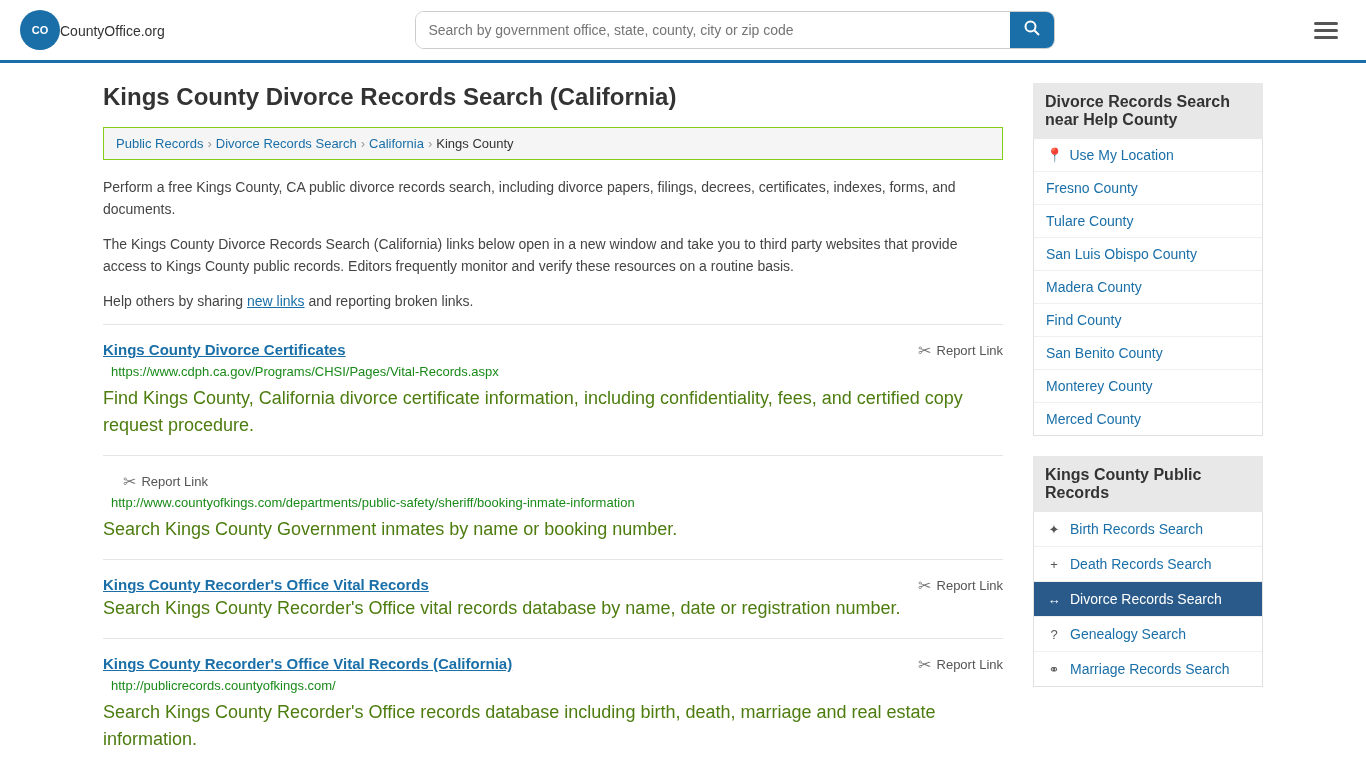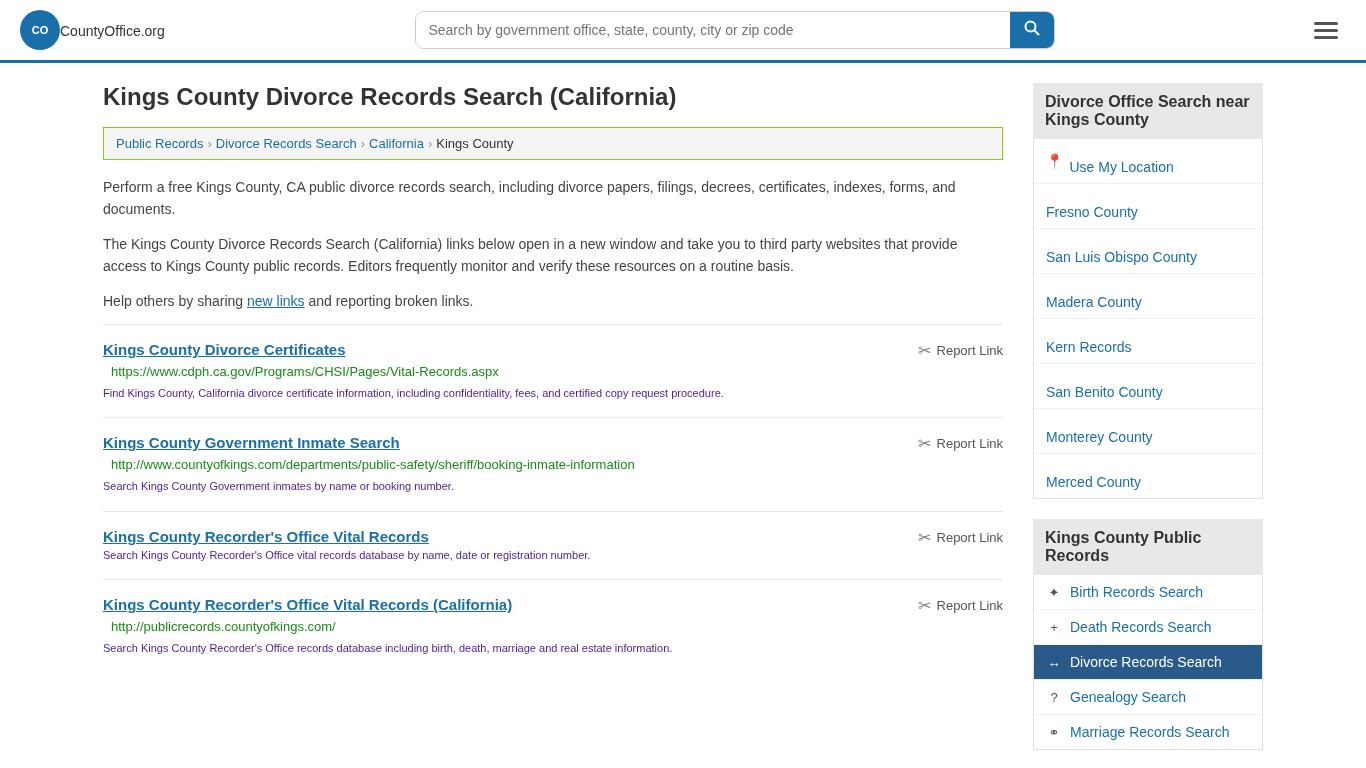--- a/index.html
+++ b/index.html
@@ -369,7 +369,7 @@
 
   <div id="sidebar">
 
-    <div class="sidebar-section-title">Divorce Office Search near Kings County</div>
+    <div class="sidebar-section-title">Divorce Records Search near Help County</div>
     <ul class="sidebar-list">
       <li>
         <span class="loc-icon">📍</span>

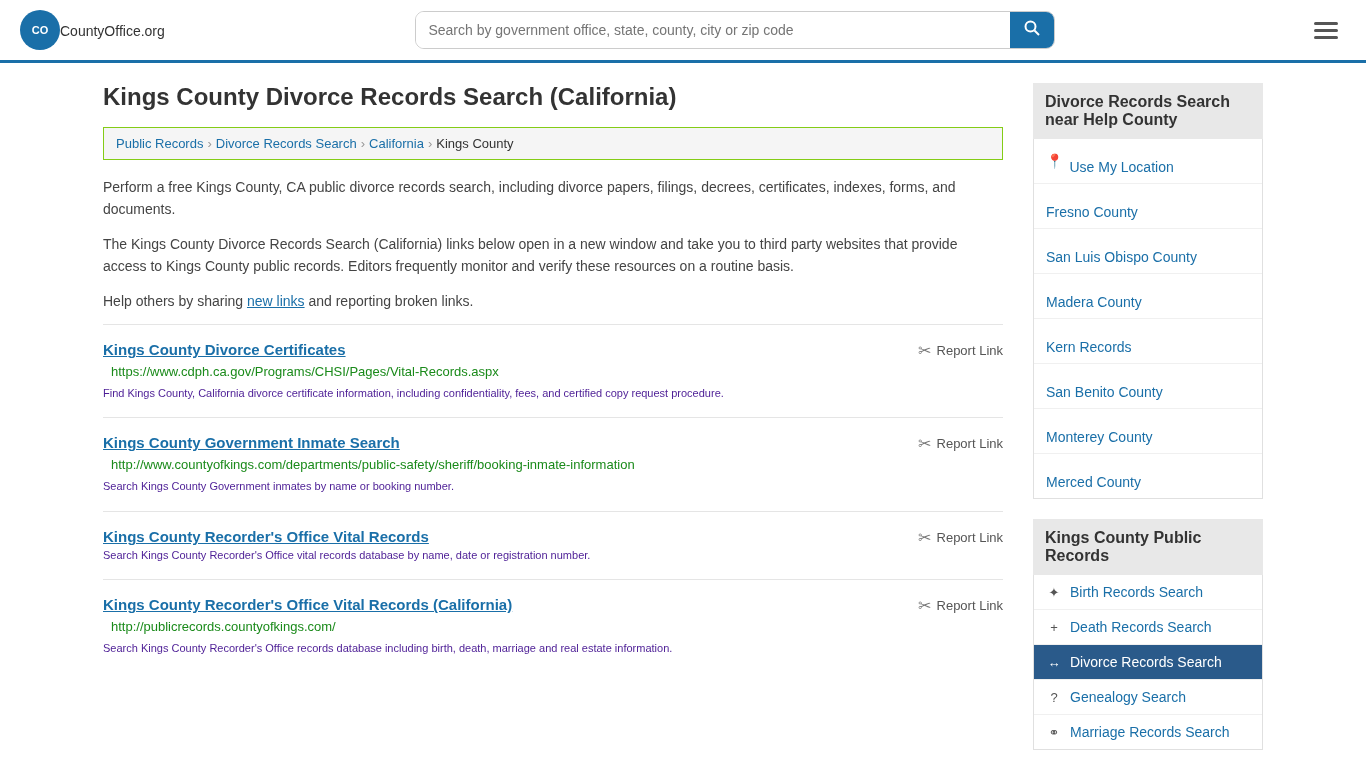--- a/index.html
+++ b/index.html
@@ -222,7 +222,6 @@
       text-decoration: none;
       cursor: pointer;
       font-size: 14px;
-      margin-top: 12px;
     }
     .loc-icon {
       color: #555;

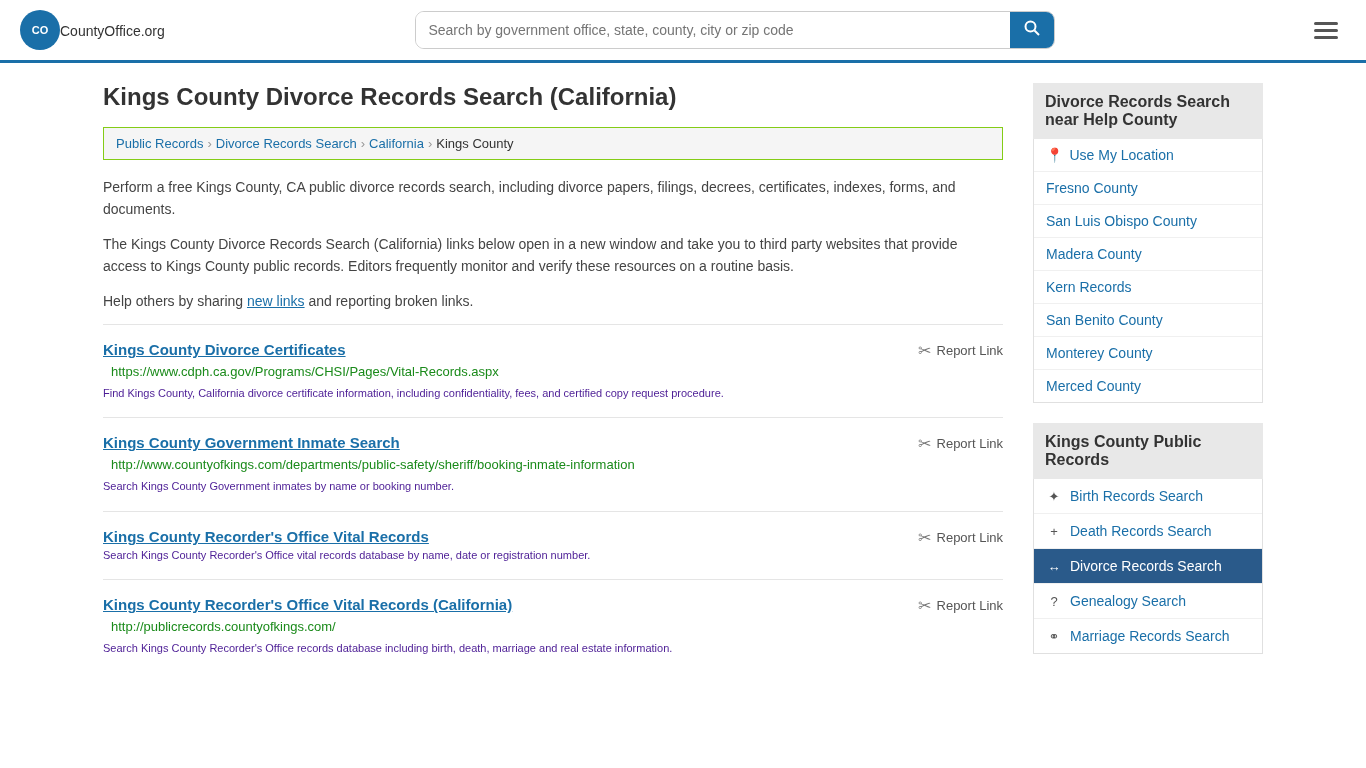--- a/index.html
+++ b/index.html
@@ -378,6 +378,9 @@
           <a>Fresno County</a>
         </li>
         <li>
+          <a>Tulare County</a>
+        </li>
+        <li>
           <a>San Luis Obispo County</a>
         </li>
         <li>

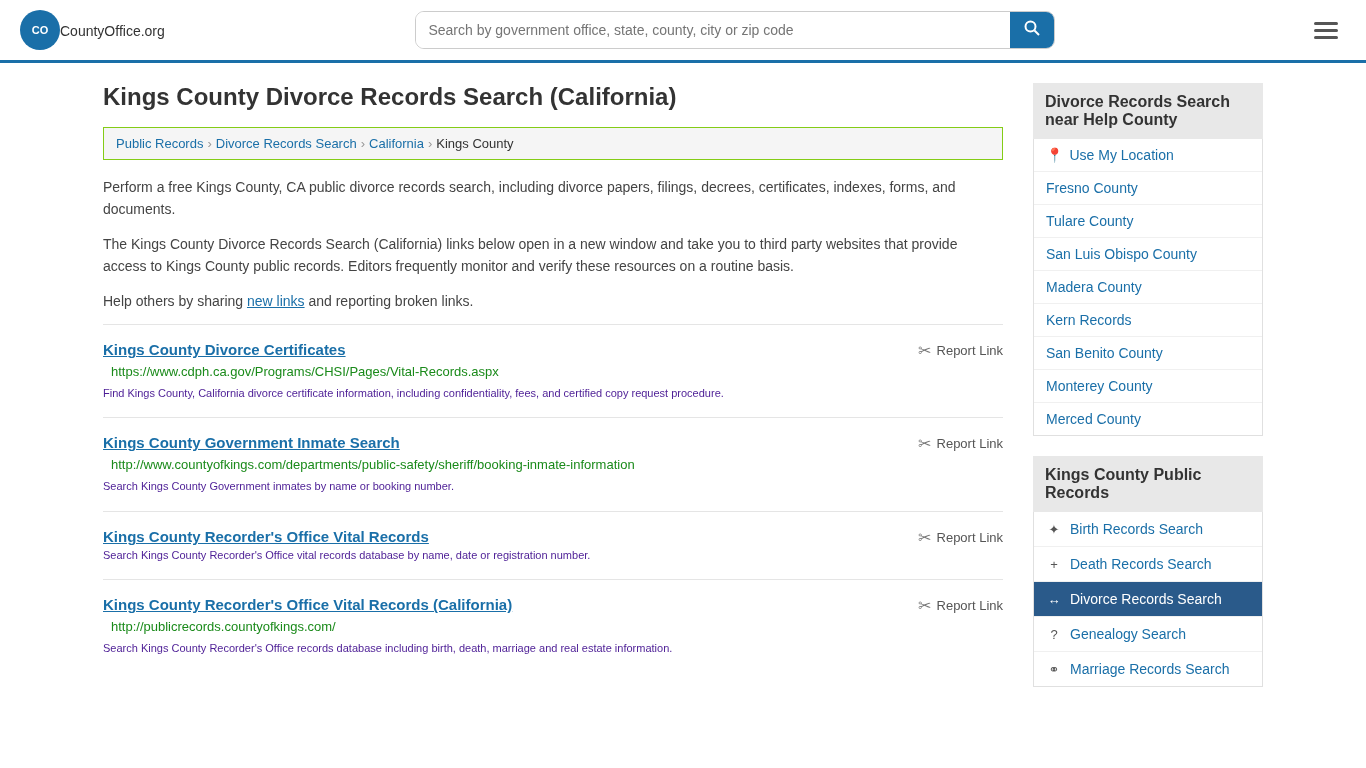--- a/index.html
+++ b/index.html
@@ -387,7 +387,7 @@
           <a>Madera County</a>
         </li>
         <li>
-          <a>Kern Records</a>
+          <a>Find County</a>
         </li>
         <li>
           <a>San Benito County</a>

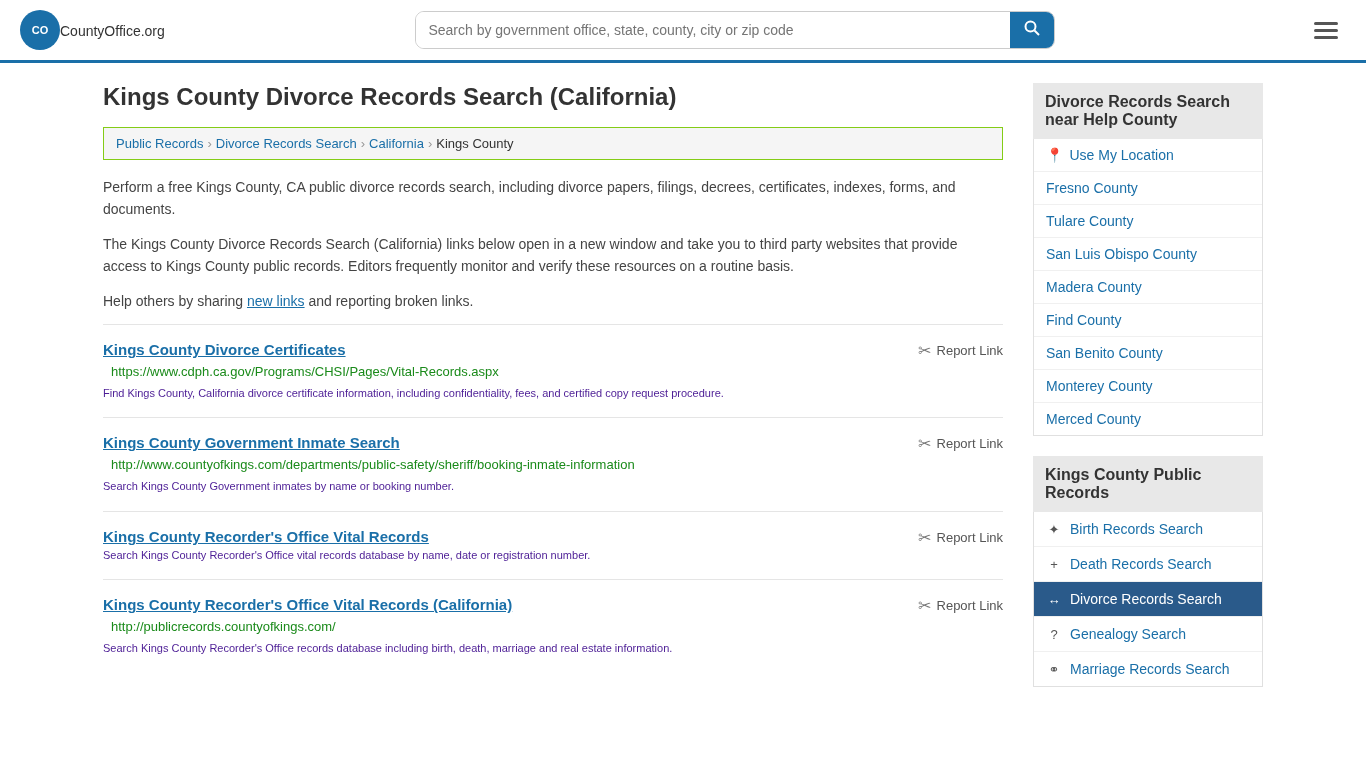--- a/index.html
+++ b/index.html
@@ -187,8 +187,8 @@
       margin: 4px 0 6px 8px;
     }
     .result-desc {
-      font-size: 11px;
-      color: #4c1d95;
+      font-size: 18px;
+      color: #4d7c0f;
       line-height: 1.5;
     }
 

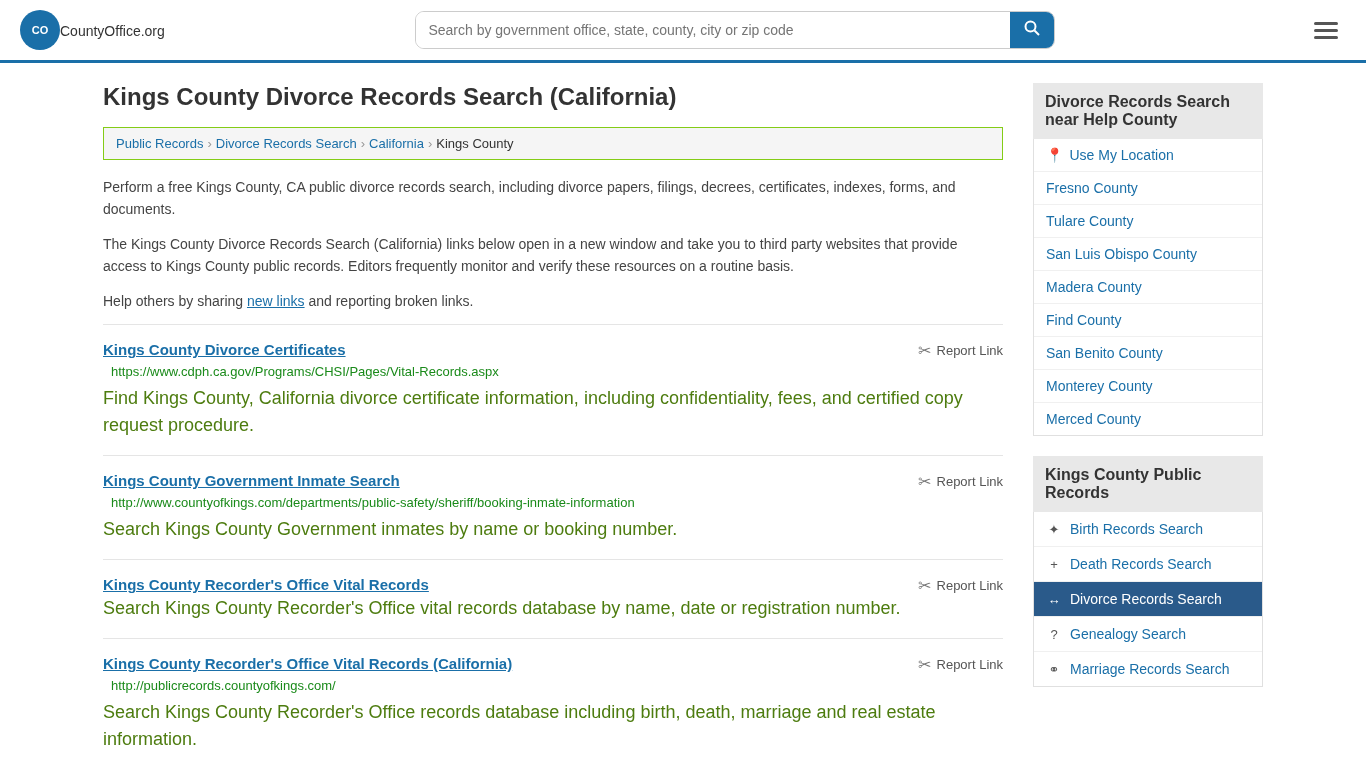--- a/index.html
+++ b/index.html
@@ -333,7 +333,6 @@
     </div>
         <div class="result-item">
       <div class="result-header">
-        <a class="result-title">Kings County Government Inmate Search</a>
         <div class="report-link-btn">
           <span class="report-icon">✂</span>
           <span>Report Link</span>

